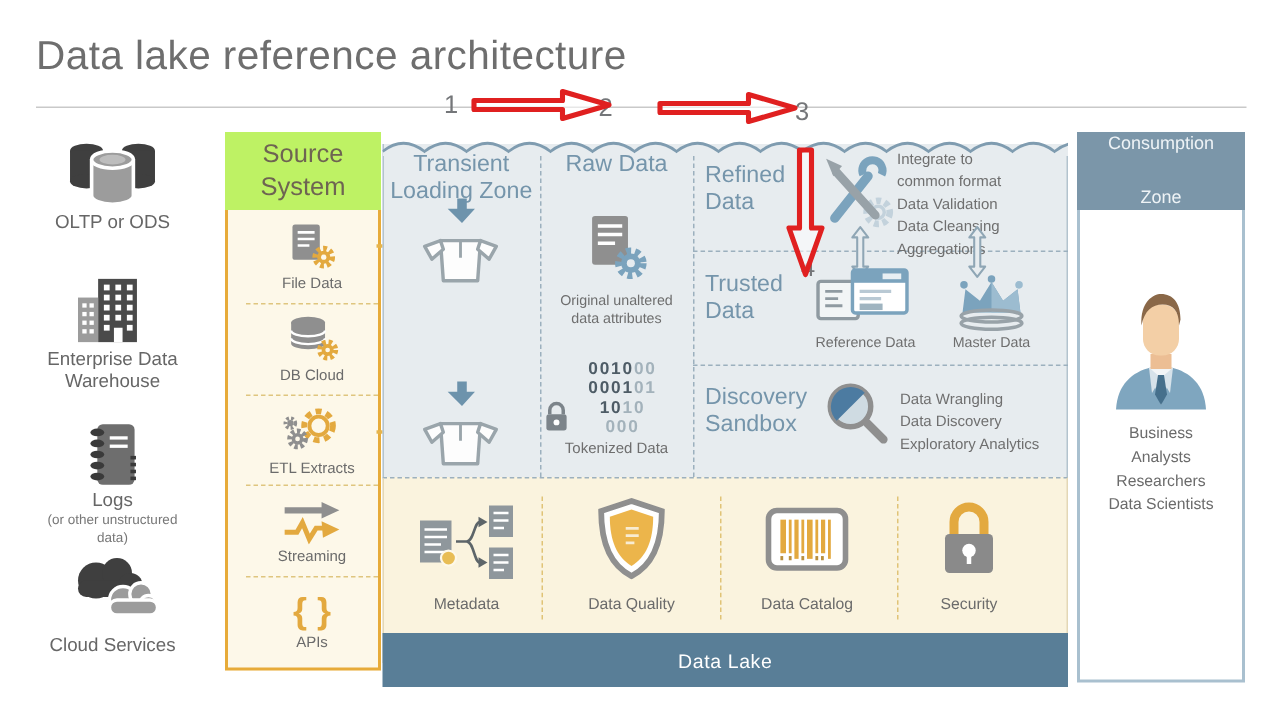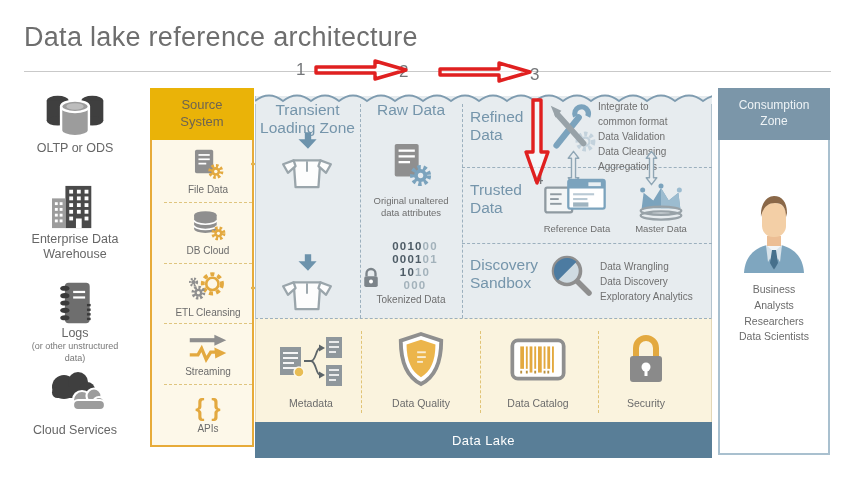--- a/index.html
+++ b/index.html
@@ -19,9 +19,9 @@
   
   .ss{left:150px;top:88px;width:104px;height:359px;background:#fdf8e9;
       border:2px solid #e7ab39;box-sizing:border-box;}
-  .ss-header{position:absolute;left:-2px;top:-2px;right:-2px;height:52px;background:#eab308;
+  .ss-header{position:absolute;left:-2px;top:-2px;right:-2px;height:52px;background:#bef264;
       display:flex;flex-direction:column;align-items:center;justify-content:center;
-      color:#6e6452;font-size:13px;line-height:1.3;}
+      color:#6e6452;font-size:17px;line-height:1.3;}
   .ss-items{position:absolute;left:0;right:0;top:52px;bottom:0;display:flex;flex-direction:column;margin-left:12px;}
   .ss-item{flex:1;display:flex;flex-direction:column;align-items:center;justify-content:center;
       border-bottom:1px dashed #dfc57f;}

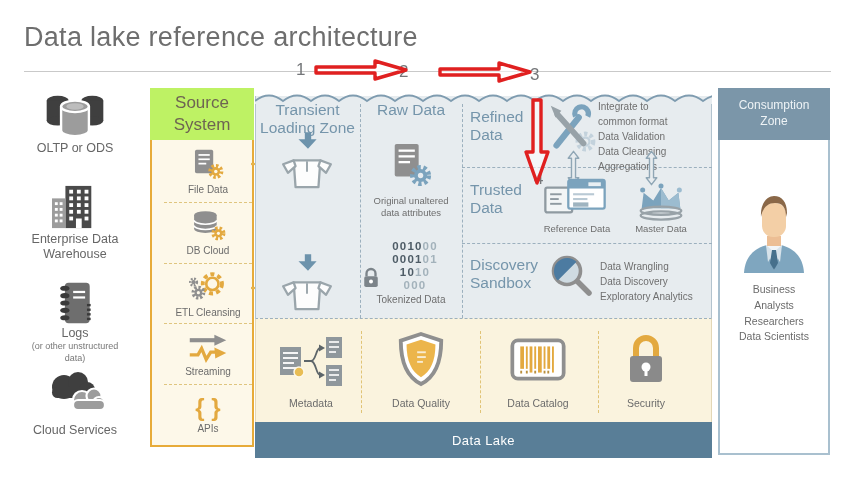--- a/index.html
+++ b/index.html
@@ -50,7 +50,7 @@
   
   .cz{left:718px;top:88px;width:112px;height:367px;background:#fff;border:2px solid #a9c0cf;box-sizing:border-box;}
   .cz-header{position:absolute;left:-2px;top:-2px;right:-2px;height:52px;background:#7b96a9;
-      display:flex;flex-direction:column;align-items:center;justify-content:center;
+      display:flex;flex-direction:column;align-items:center;justify-content:space-between;
       color:#eef3f6;font-size:12px;line-height:1.3;}
   .cz-audience{position:absolute;left:0;right:0;top:192px;text-align:center;
       font-size:10.5px;color:#6b6b6b;line-height:1.5;}

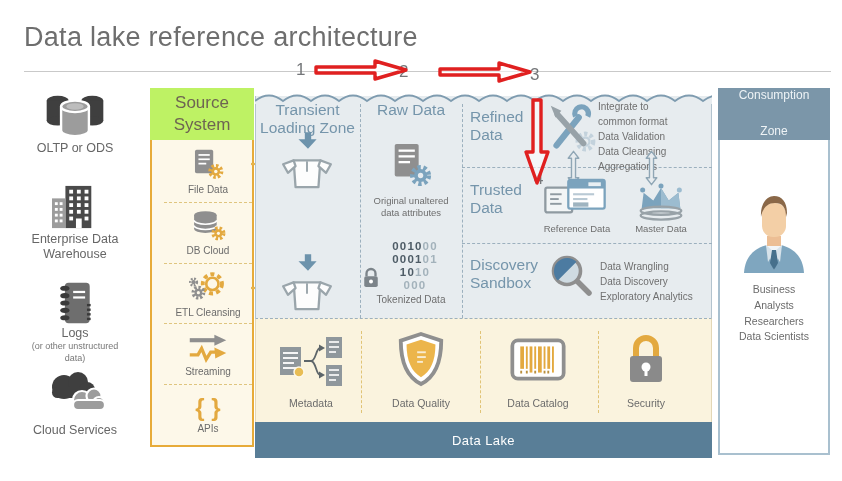--- a/index.html
+++ b/index.html
@@ -214,7 +214,7 @@
           <circle cx="6.5" cy="15" r="3.8" fill="none" stroke="#8f8f8f" stroke-width="2.8" stroke-dasharray="2 1.6"></circle>
           <circle cx="6.5" cy="15" r="2.4" fill="#8f8f8f"></circle>
         </svg>
-        <div class="lbl">ETL Cleansing</div>
+        <div class="lbl">ETL Extracts</div>
       </div>
       <div class="ss-item">
         <svg width="44" height="31" viewBox="0 0 46 34">

